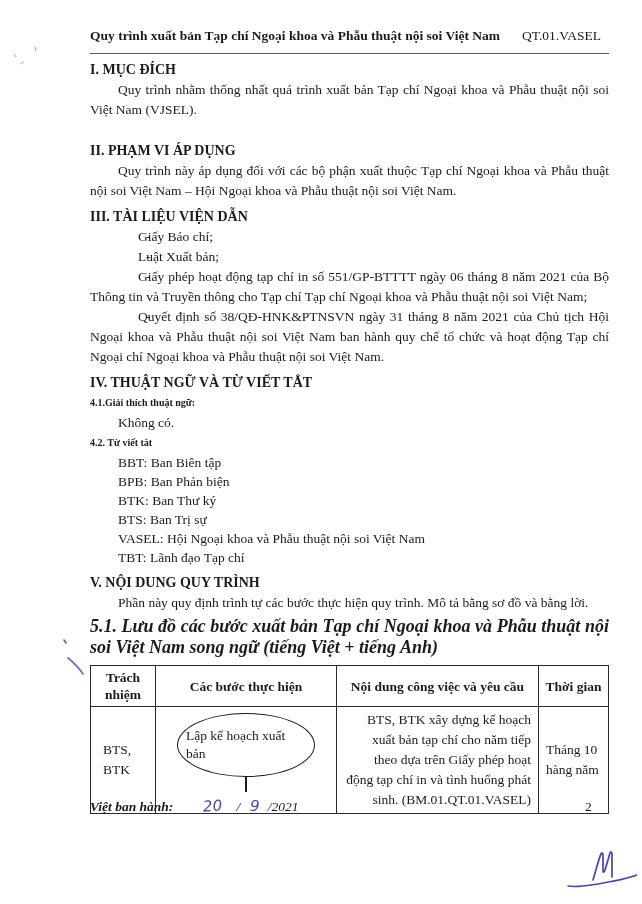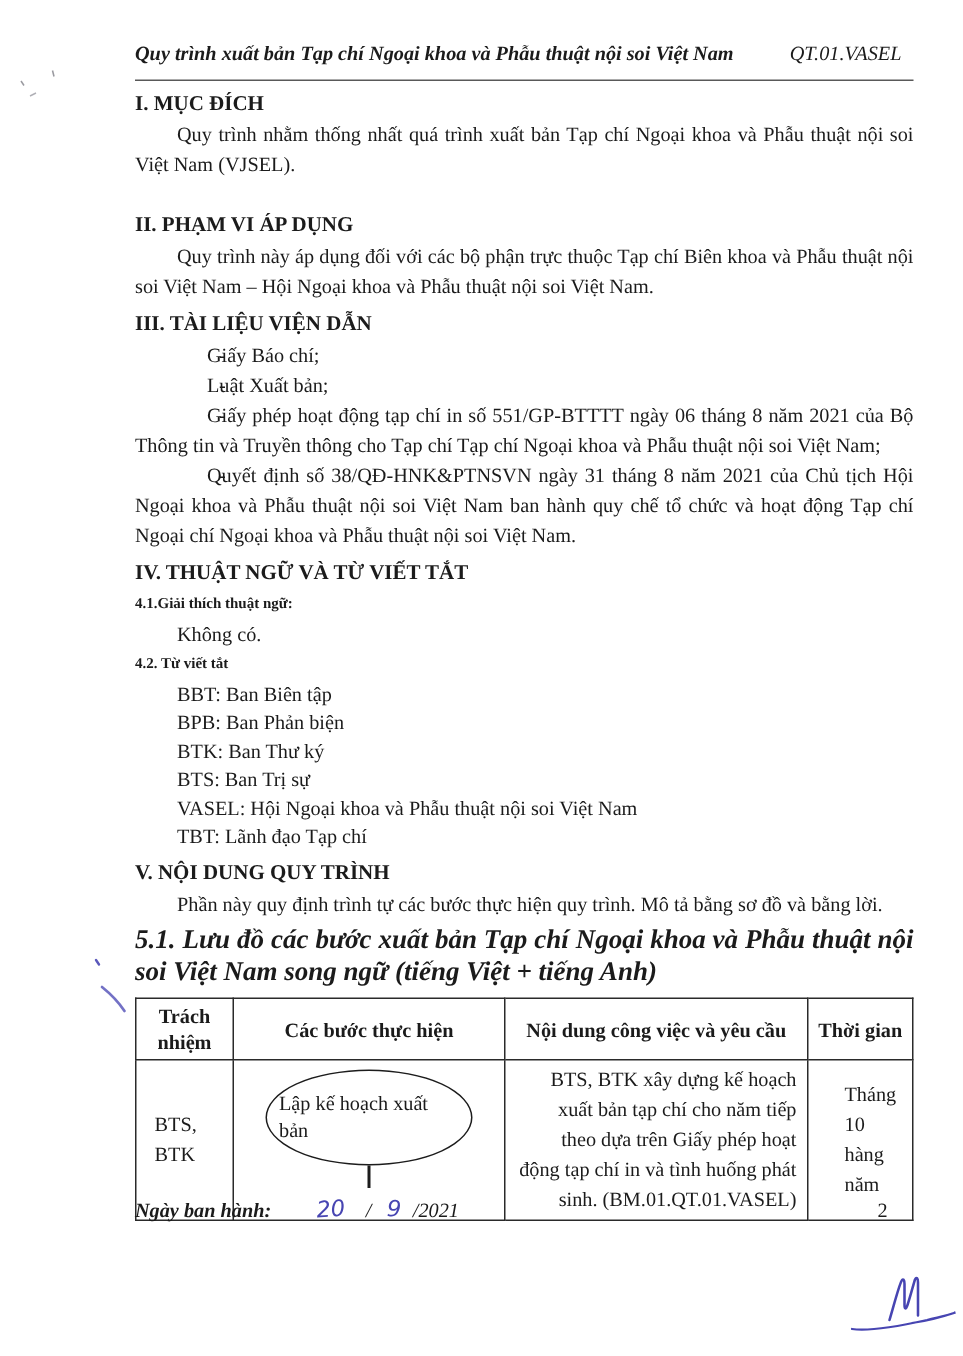--- a/index.html
+++ b/index.html
@@ -14,7 +14,7 @@
   }
   .content{padding:26px 33px 0 90px;font-size:13.5px;line-height:20px;}
   
-  .doc-header{display:flex;justify-content:space-between;align-items:center;font-style:italic;font-size:13.5px;}
+  .doc-header{display:flex;justify-content:space-between;align-items:center;font-size:13.5px;}
   .doc-title{font-weight:bold;}
   .doc-code{font-weight:normal;padding-right:8px;}
   .rule{border:0;border-top:1px solid #595959;margin:7px 0 0 0;}

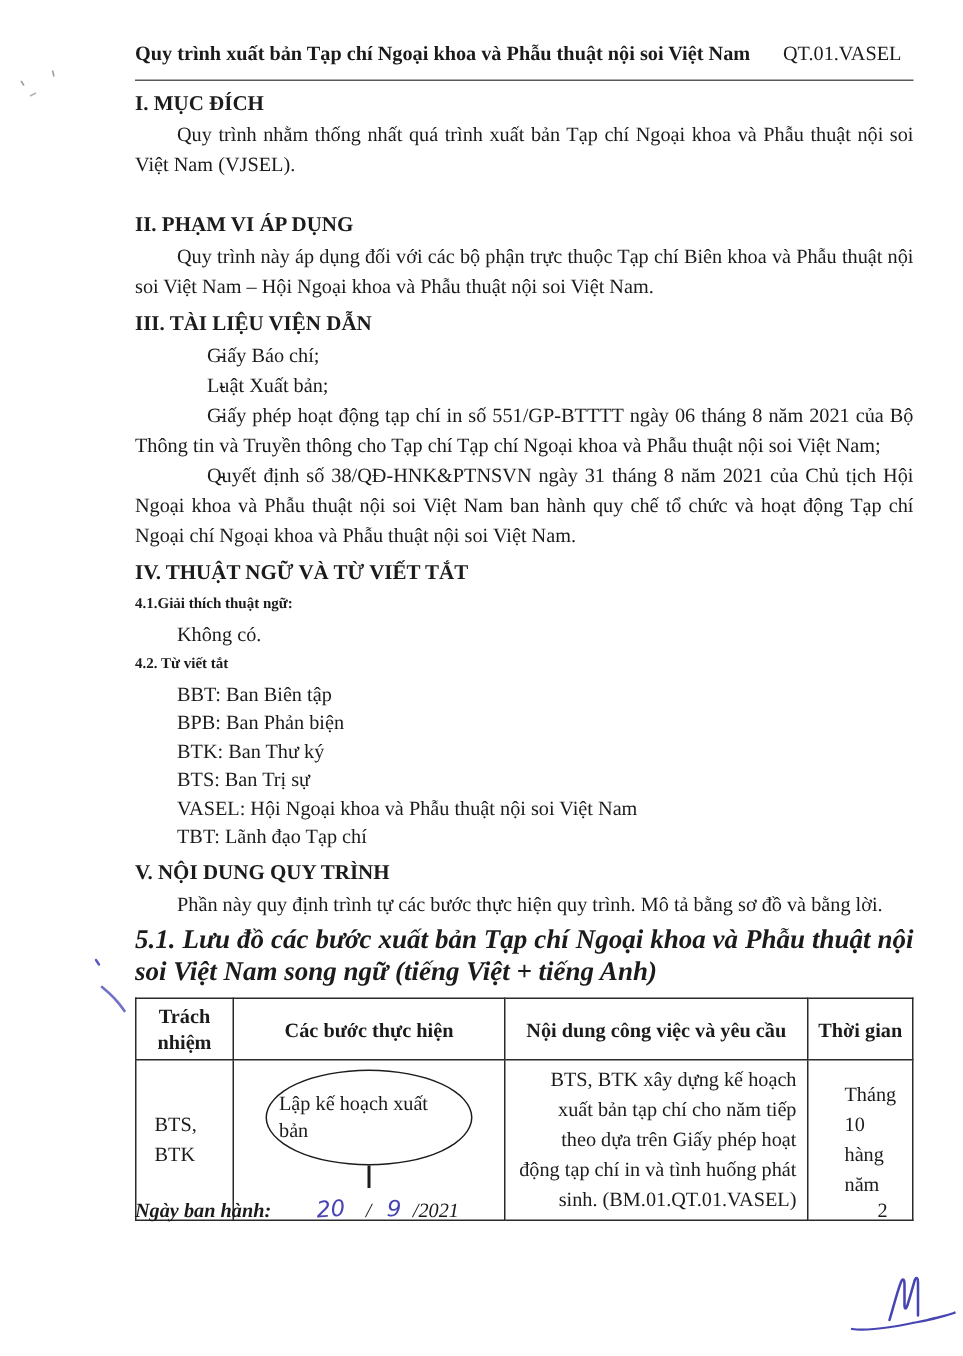--- a/index.html
+++ b/index.html
@@ -80,7 +80,7 @@
     <p class="para">Quy trình nhằm thống nhất quá trình xuất bản Tạp chí Ngoại khoa và Phẫu thuật nội soi Việt Nam (VJSEL).</p>
 
     <h3 class="h-main m2">II. PHẠM VI ÁP DỤNG</h3>
-    <p class="para">Quy trình này áp dụng đối với các bộ phận trực thuộc Tạp chí Biên khoa và Phẫu thuật nội soi Việt Nam – Hội Ngoại khoa và Phẫu thuật nội soi Việt Nam.</p>
+    <p class="para">Quy trình này áp dụng đối với các bộ phận xuất thuộc Tạp chí Ngoại khoa và Phẫu thuật nội soi Việt Nam – Hội Ngoại khoa và Phẫu thuật nội soi Việt Nam.</p>
 
     <h3 class="h-main">III. TÀI LIỆU VIỆN DẪN</h3>
     <p class="li"><span class="dash">-</span><span>Giấy Báo chí;</span></p>

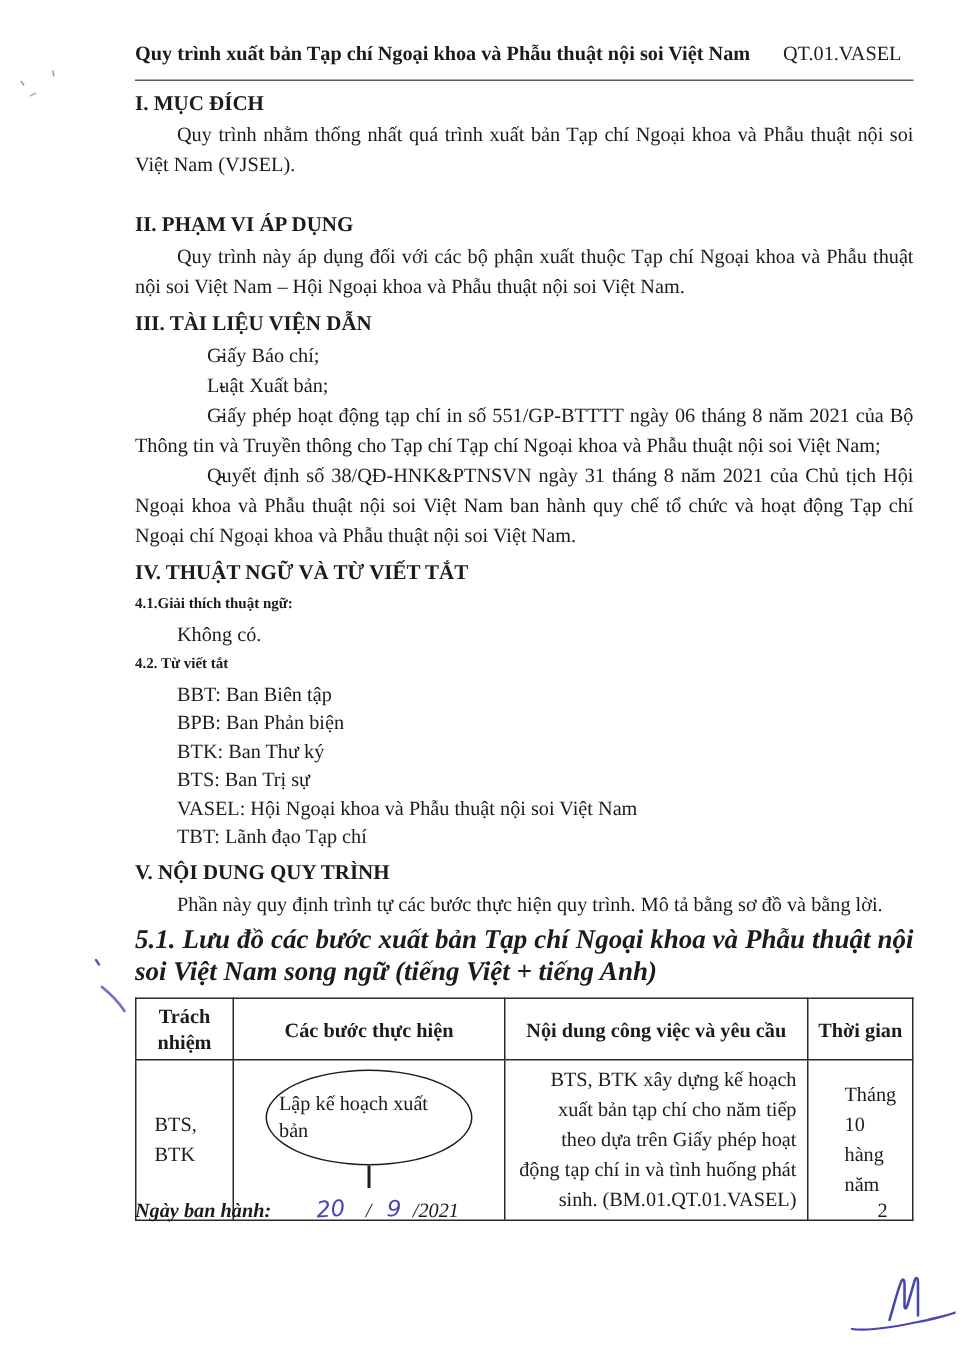--- a/index.html
+++ b/index.html
@@ -36,7 +36,7 @@
   td.c-resp{vertical-align:middle;padding:2px 4px 2px 12px;line-height:20px;}
   td.c-step{vertical-align:top;padding:6px 0 0 0;}
   td.c-content{vertical-align:top;padding:3px 7px 3px 9px;line-height:20px;text-align:right;}
-  td.c-time{vertical-align:middle;padding:2px 2px 2px 24px;line-height:20px;}
+  td.c-time{vertical-align:middle;padding:2px 2px 2px 7px;line-height:20px;}
   .flow-ellipse{
     width:138px;height:64px;border:1.4px solid #1c1c1c;border-radius:50%;
     margin:0 auto;display:flex;align-items:center;justify-content:center;

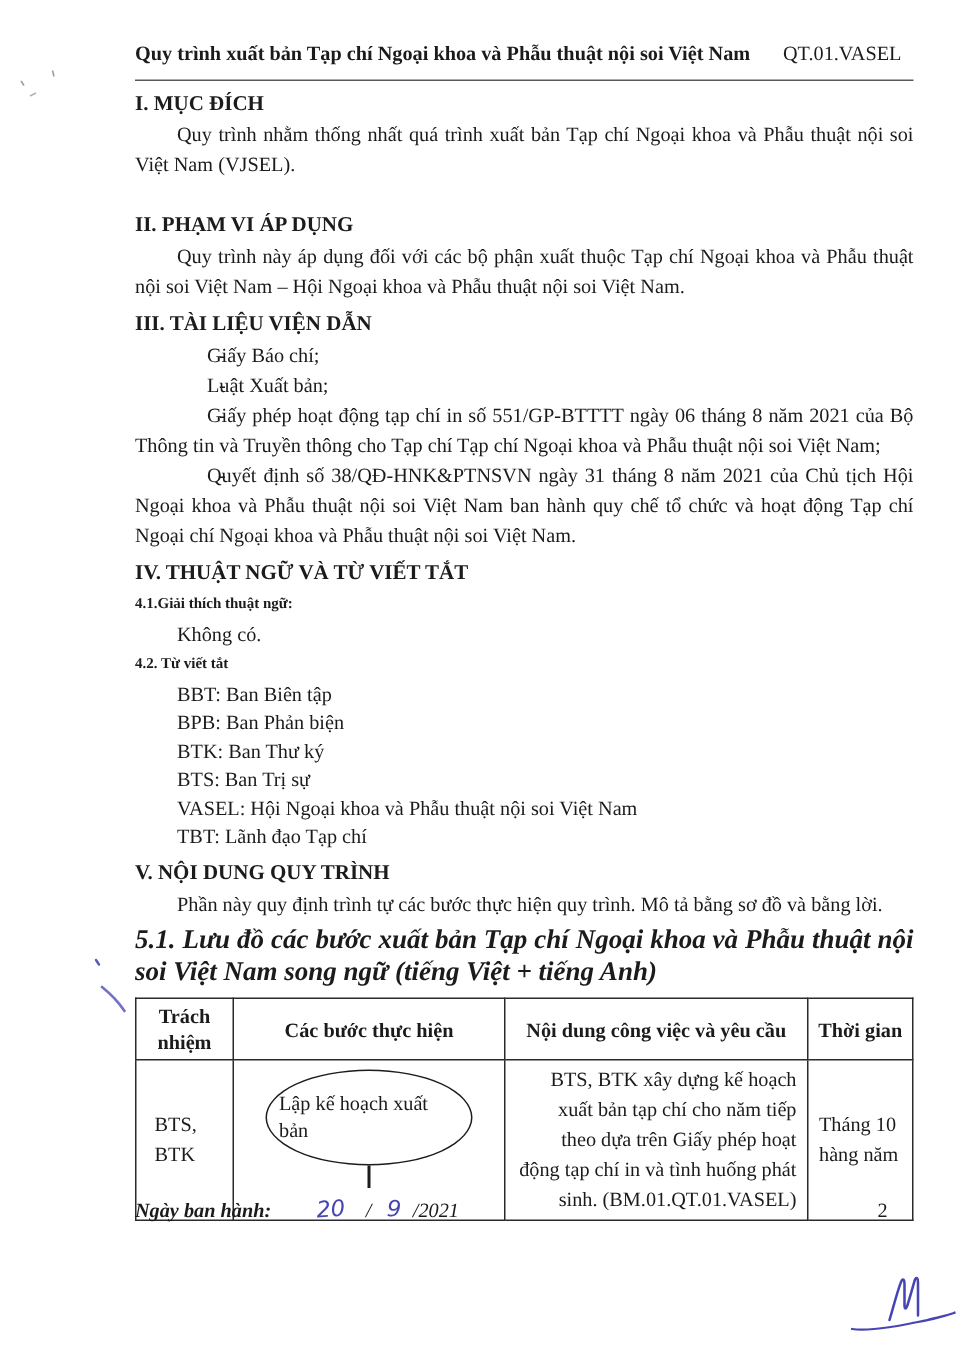--- a/index.html
+++ b/index.html
@@ -142,7 +142,7 @@
   </svg>
 
   <div class="footer">
-    <span class="footer-label">Ngày ban hành:</span>
+    <span class="footer-label">Việt ban hành:</span>
     <span class="hand hand-day">20</span>
     <span class="hand-sep">/</span>
     <span class="hand hand-month">9</span>

